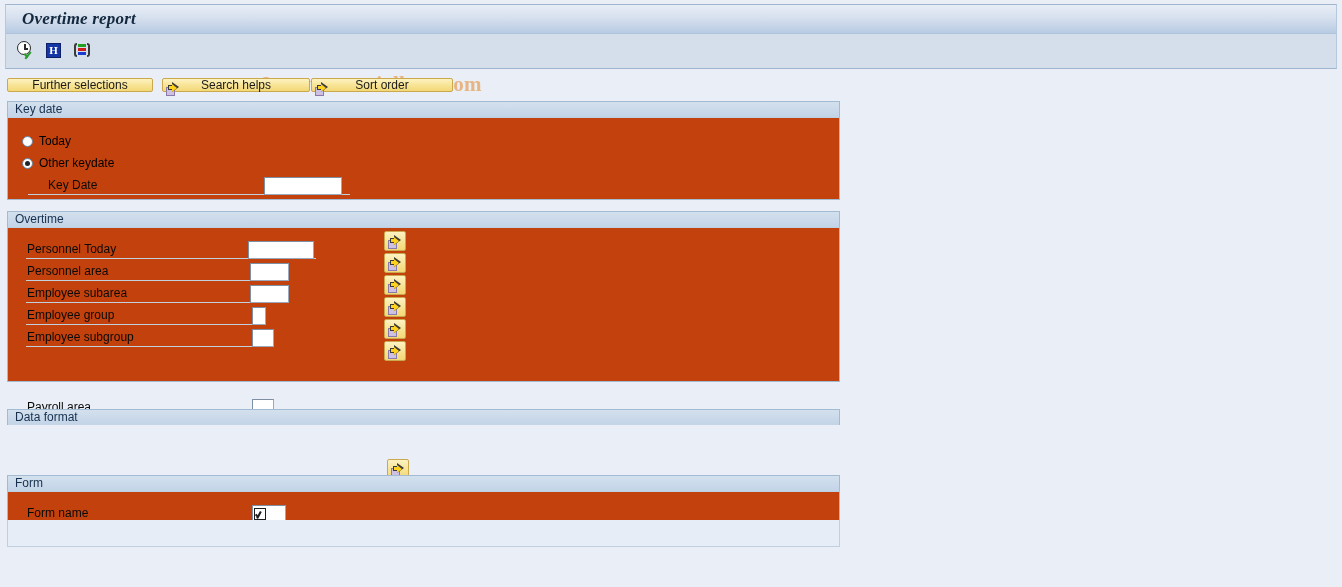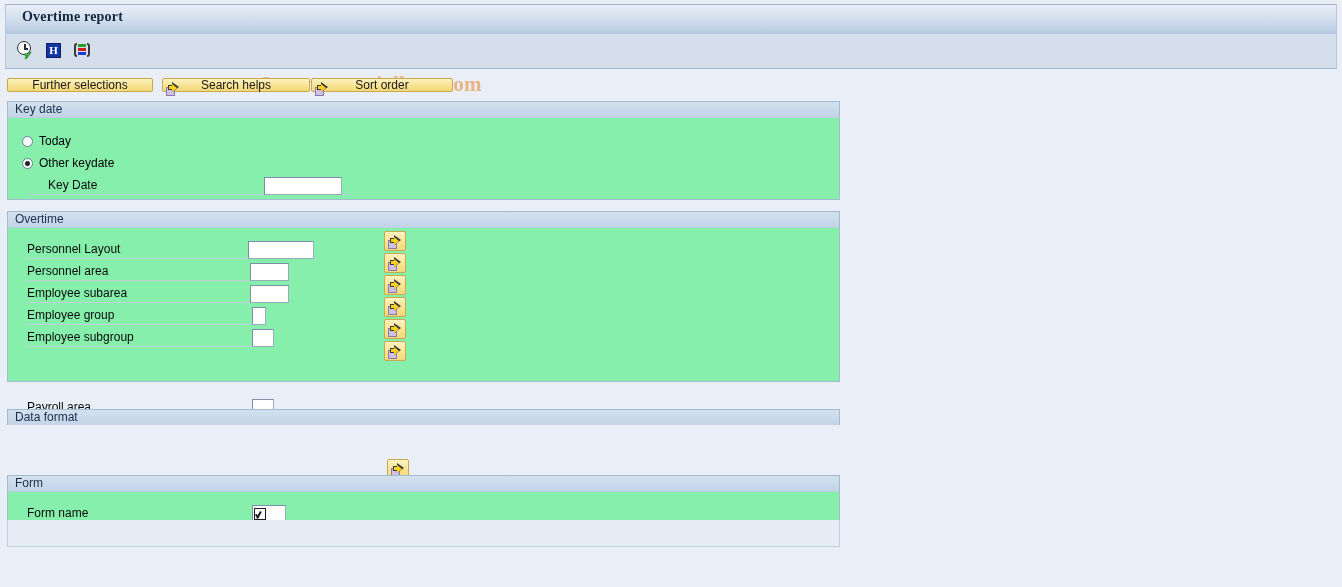--- a/index.html
+++ b/index.html
@@ -43,8 +43,9 @@
     left: 16px;
     top: 4px;
     font-family: "Liberation Serif", serif;
+    font-style: italic;
     font-weight: bold;
-    font-size: 14px;
+    font-size: 17px;
     color: #13293f;
     letter-spacing: 0.2px;
     white-space: nowrap;

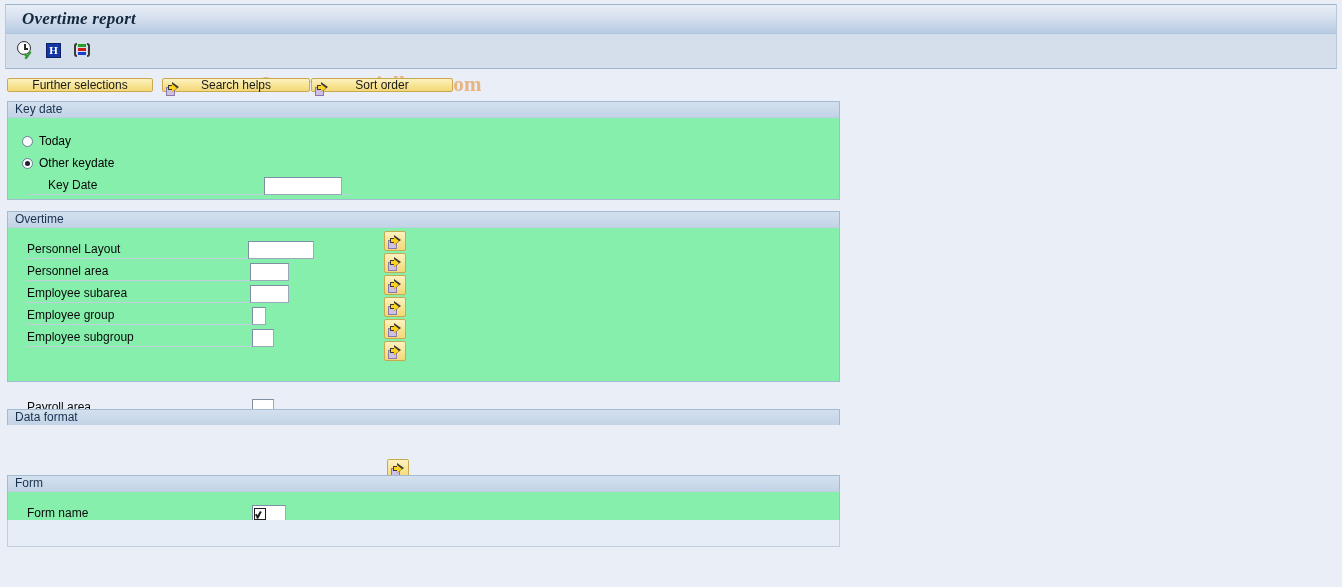--- a/index.html
+++ b/index.html
@@ -282,7 +282,7 @@
     white-space: nowrap;
   }
   .group-body {
-    background: #86efac;
+    background: #c2410c;
     border: 1px solid #a3bad3;
     border-top: 1px solid #bdcfe2;
     box-sizing: border-box;

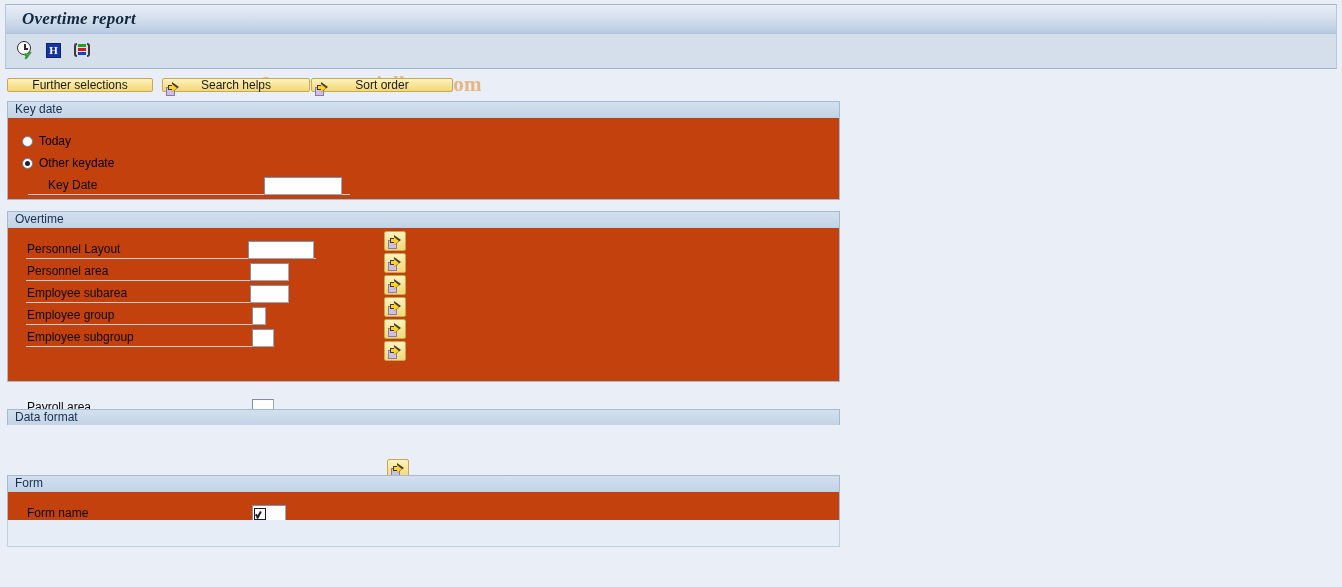--- a/index.html
+++ b/index.html
@@ -501,7 +501,7 @@
       <div class="group-body" style="height:155px;">
 
         <div class="field-row" style="left:18px; top:14px; width:290px;">
-          <span class="field-label" style="width:290px;">Personnel Layout</span>
+          <span class="field-label" style="width:290px;">Personnel Today</span>
           <input class="field-input" style="left: 222px; width: 66px;" type="text" value="">
         </div>
         <div class="selbtn" style="left:379px; top:231px;">

